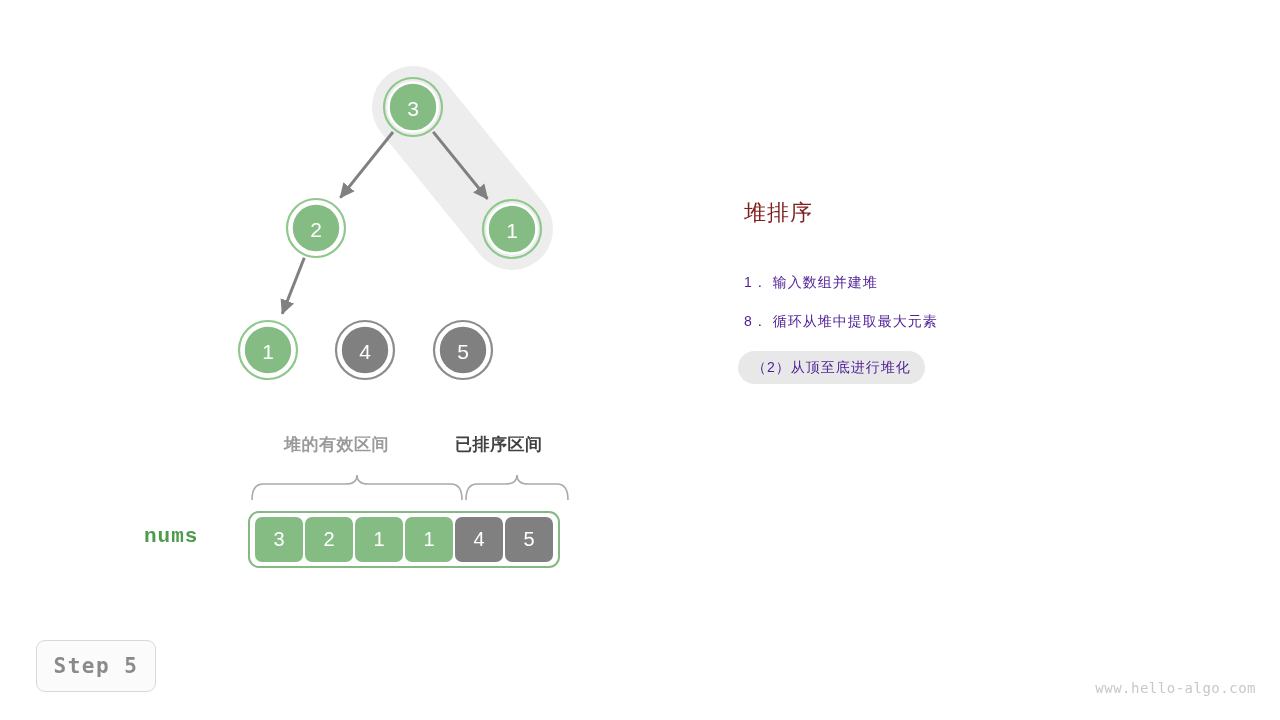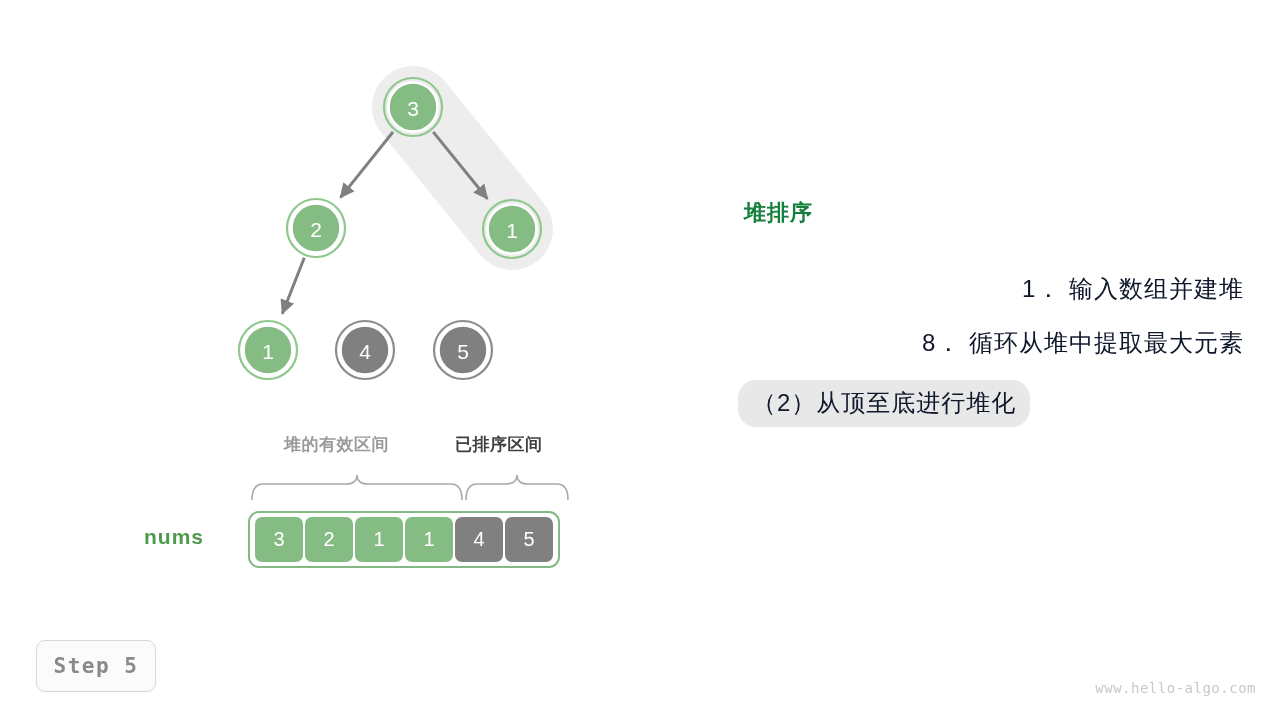--- a/index.html
+++ b/index.html
@@ -104,8 +104,8 @@
   }
   #panel-title {
     font-size: 22px;
-    font-weight: bold;
-    color: #15803d;
+    font-weight: normal;
+    color: #7f1d1d;
     letter-spacing: 1px;
     margin: 0 0 44px 0;
   }

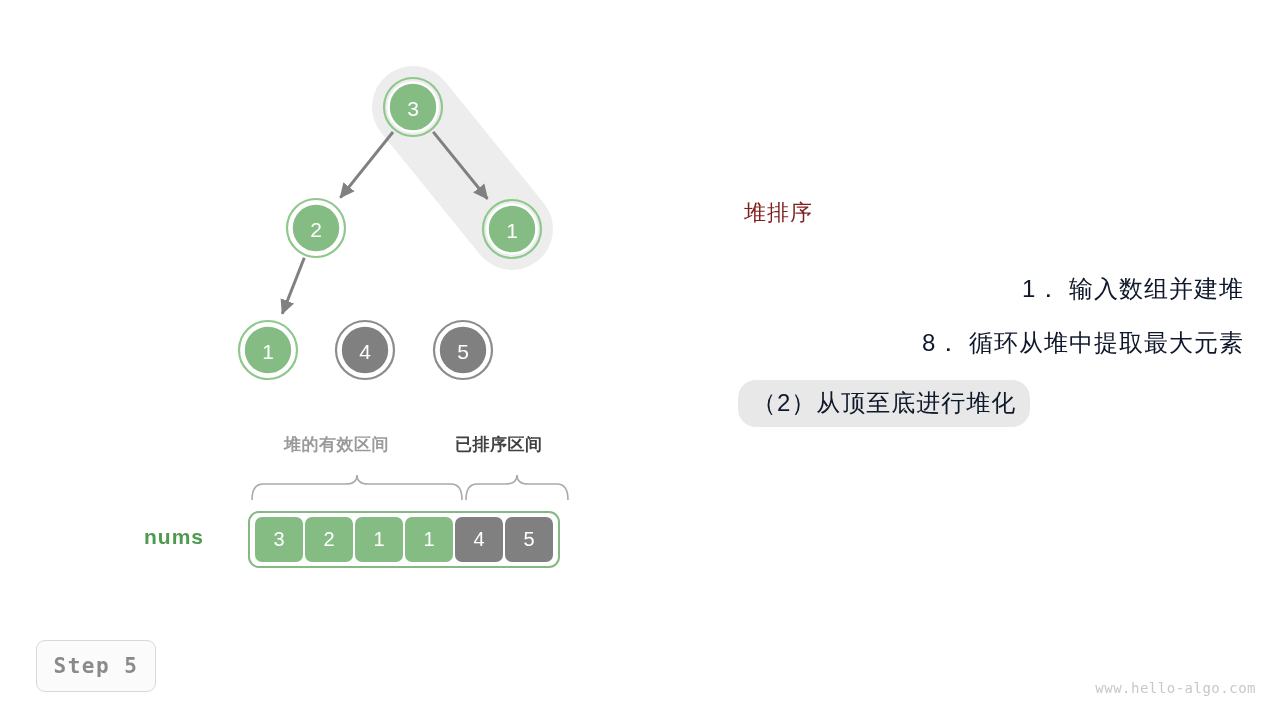--- a/index.html
+++ b/index.html
@@ -110,13 +110,12 @@
     margin: 0 0 44px 0;
   }
   .panel-step {
-    font-size: 24px;
-    color: #0f172a;
+    font-size: 14px;
+    color: #4c1d95;
     letter-spacing: 1px;
     margin-bottom: 19px;
     white-space: nowrap;
     line-height: 1.45;
-    text-align: right;
   }
   .panel-step.sub {
     padding-left: 8px;

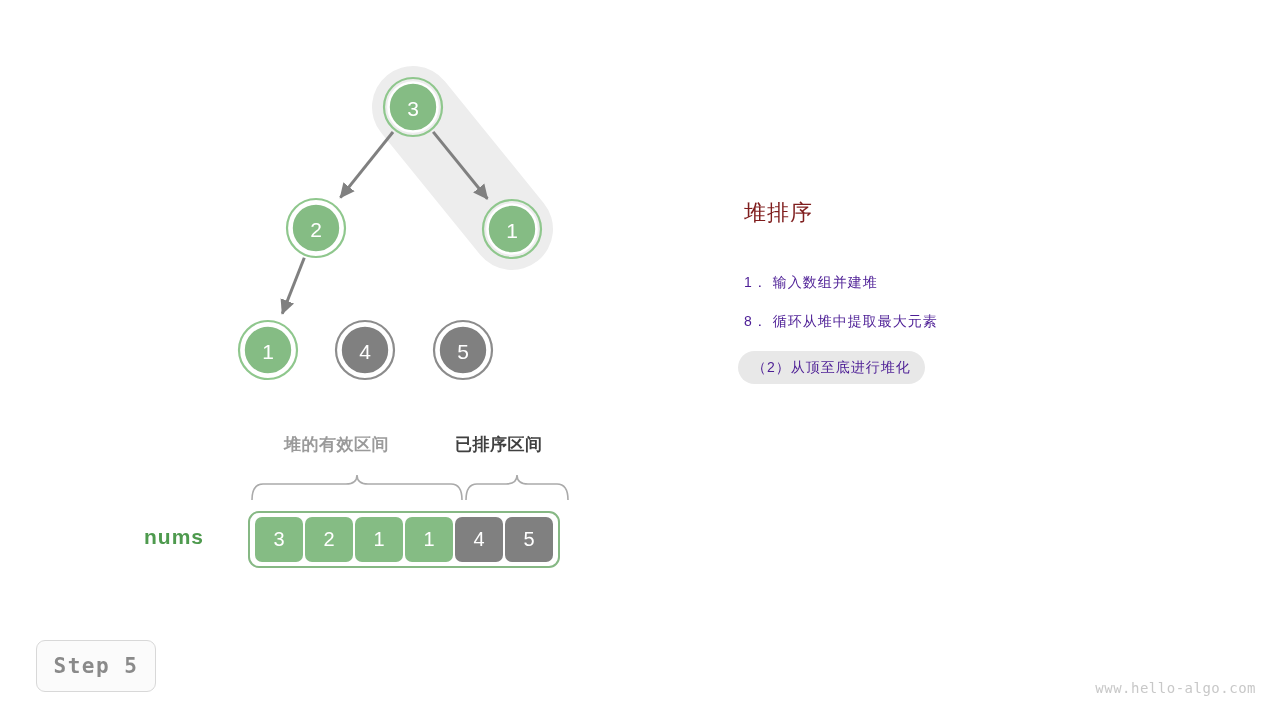--- a/index.html
+++ b/index.html
@@ -88,7 +88,7 @@
     position: absolute;
     left: 144px;
     top: 525px;
-    font-family: Liberation Sans, sans-serif;
+    font-family: Liberation Mono, monospace;
     font-size: 21px;
     font-weight: bold;
     color: #4e9a4e;

